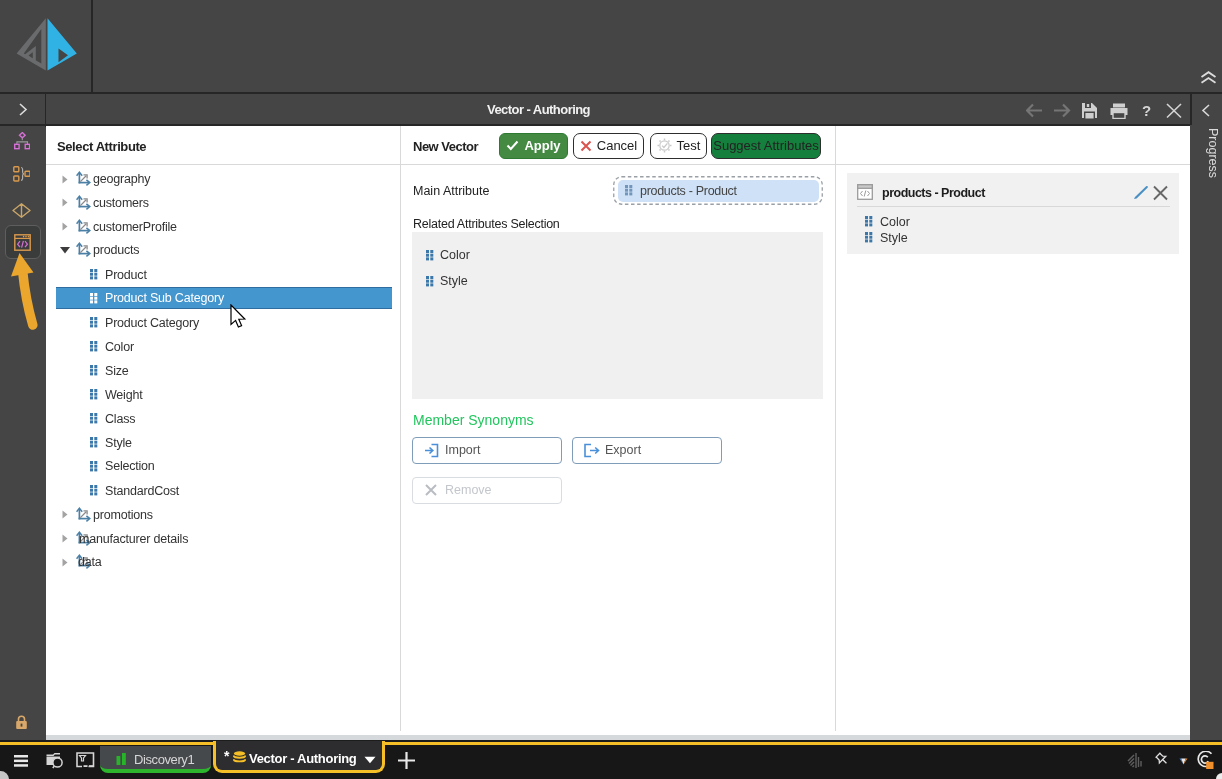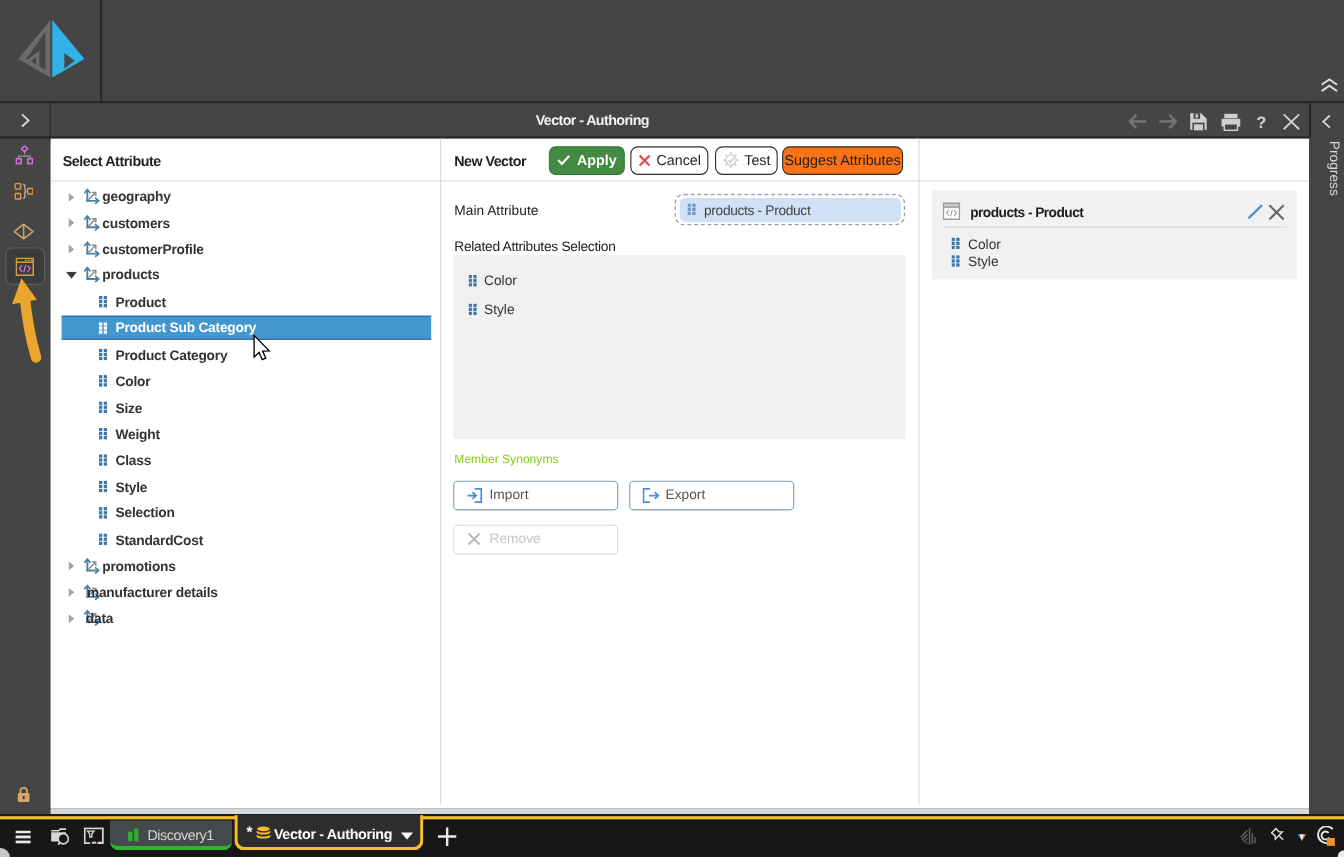--- a/index.html
+++ b/index.html
@@ -258,7 +258,7 @@
         </g>
         <path d="M5.1,7.6 L6.9,9.5 L10.4,5.3" fill="none" stroke="#c9c9c9" stroke-width="1.3"></path>
       </svg>Test</div>
-  <div class="abs" style="left:711px;top:132.5px;width:110px;height:26px;background:#f97316;border:1.5px solid #2e2e2e;border-radius:7px;color:#222;font-size:13px;display:flex;align-items:center;justify-content:center;">Suggest Attributes</div>
+  <div class="abs" style="left:711px;top:132.5px;width:110px;height:26px;background:#15803d;border:1.5px solid #2e2e2e;border-radius:7px;color:#222;font-size:13px;display:flex;align-items:center;justify-content:center;">Suggest Attributes</div>
 
   <div class="abs" style="left:413px;top:184px;font-size:12.5px;color:#222;">Main Attribute</div>
   <svg class="abs" style="left:613px;top:176px;" width="210" height="29" viewBox="0 0 210 29">

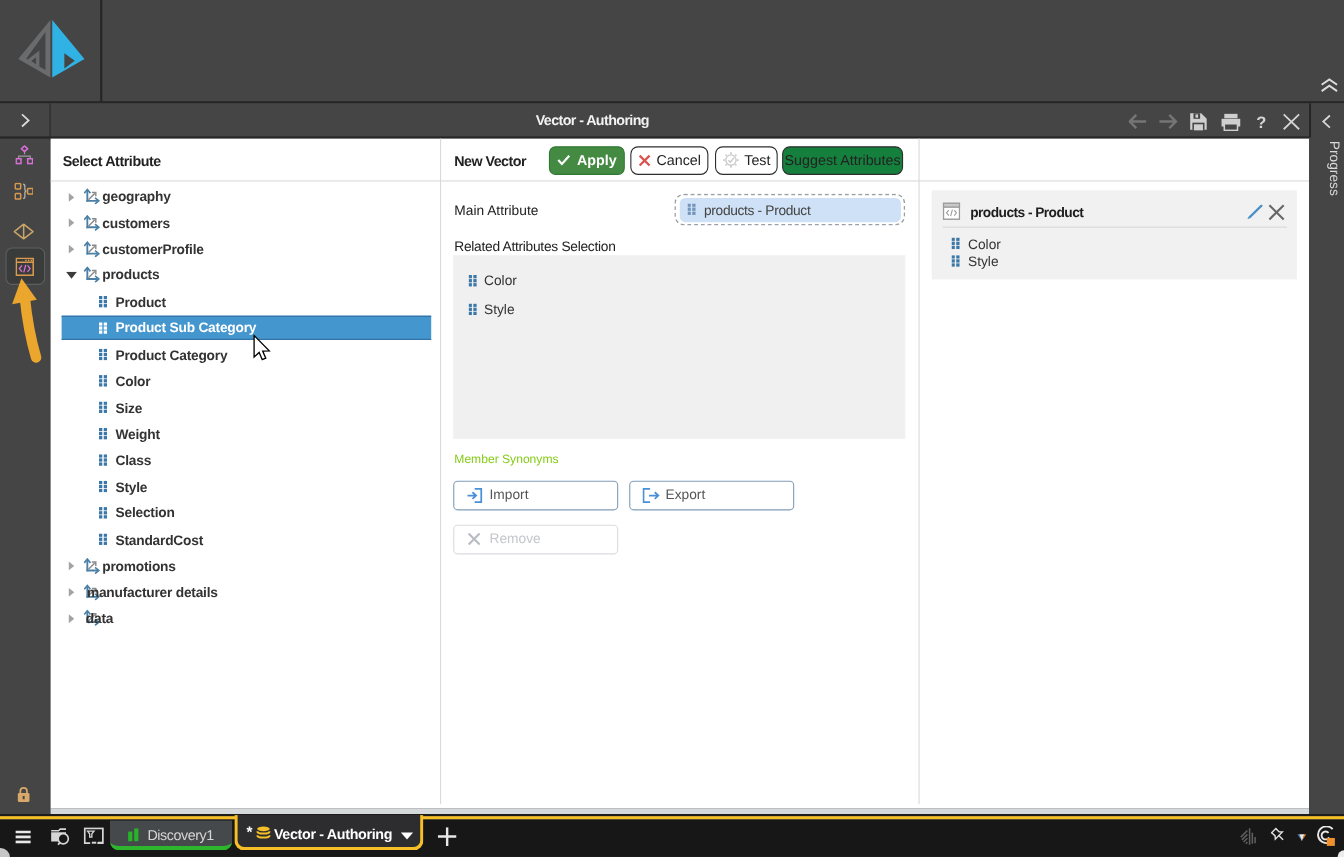--- a/index.html
+++ b/index.html
@@ -136,7 +136,7 @@
       </g>
     </defs>
   </svg>
-  <div id="tree" style="position:absolute;left:0;top:0;width:1166px;height:779px;font-size:12.5px;letter-spacing:-0.2px;color:#333;white-space:nowrap;pointer-events:none;font-weight:bold;">
+  <div id="tree" style="position:absolute;left:0;top:0;width:1166px;height:779px;font-size:12.5px;letter-spacing:-0.2px;color:#333;white-space:nowrap;pointer-events:none;">
     <svg class="abs" style="left:62px;top:174.5px" width="6" height="9" viewBox="0 0 6 9">
         <path d="M0.5,0.5 L5.5,4.5 L0.5,8.5 Z" fill="#a3a3a3"></path>
       </svg>

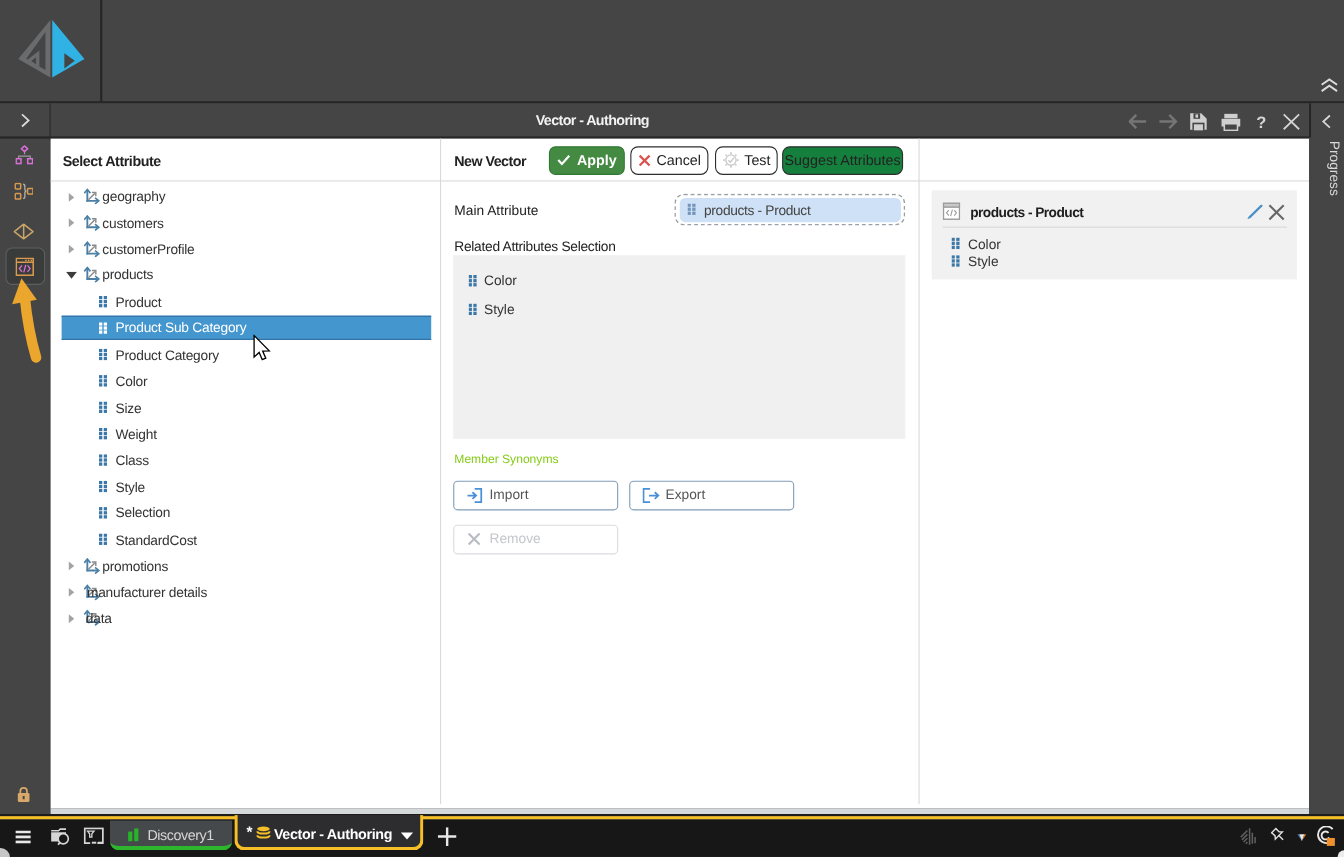--- a/index.html
+++ b/index.html
@@ -281,7 +281,7 @@
     </svg>
   <div class="abs" style="left:440px;top:270px;height:22px;line-height:22px;font-size:12.5px;color:#333;">Style</div>
 
-  <div class="abs" style="left:413px;top:412px;font-size:11px;color:#84cc16;">Member Synonyms</div>
+  <div class="abs" style="left:413px;top:412px;font-size:14px;color:#22c55e;">Member Synonyms</div>
   <div class="abs" style="left:412px;top:437px;width:150px;height:27px;background:#fff;border:1px solid #7f9db9;border-radius:4px;"></div>
   <svg class="abs" style="left:424px;top:443px;" width="15" height="15" viewBox="0 0 15 15">
     <path d="M7.5,1.5 h6 v12 h-6" fill="none" stroke="#4a90d9" stroke-width="1.6"></path>

